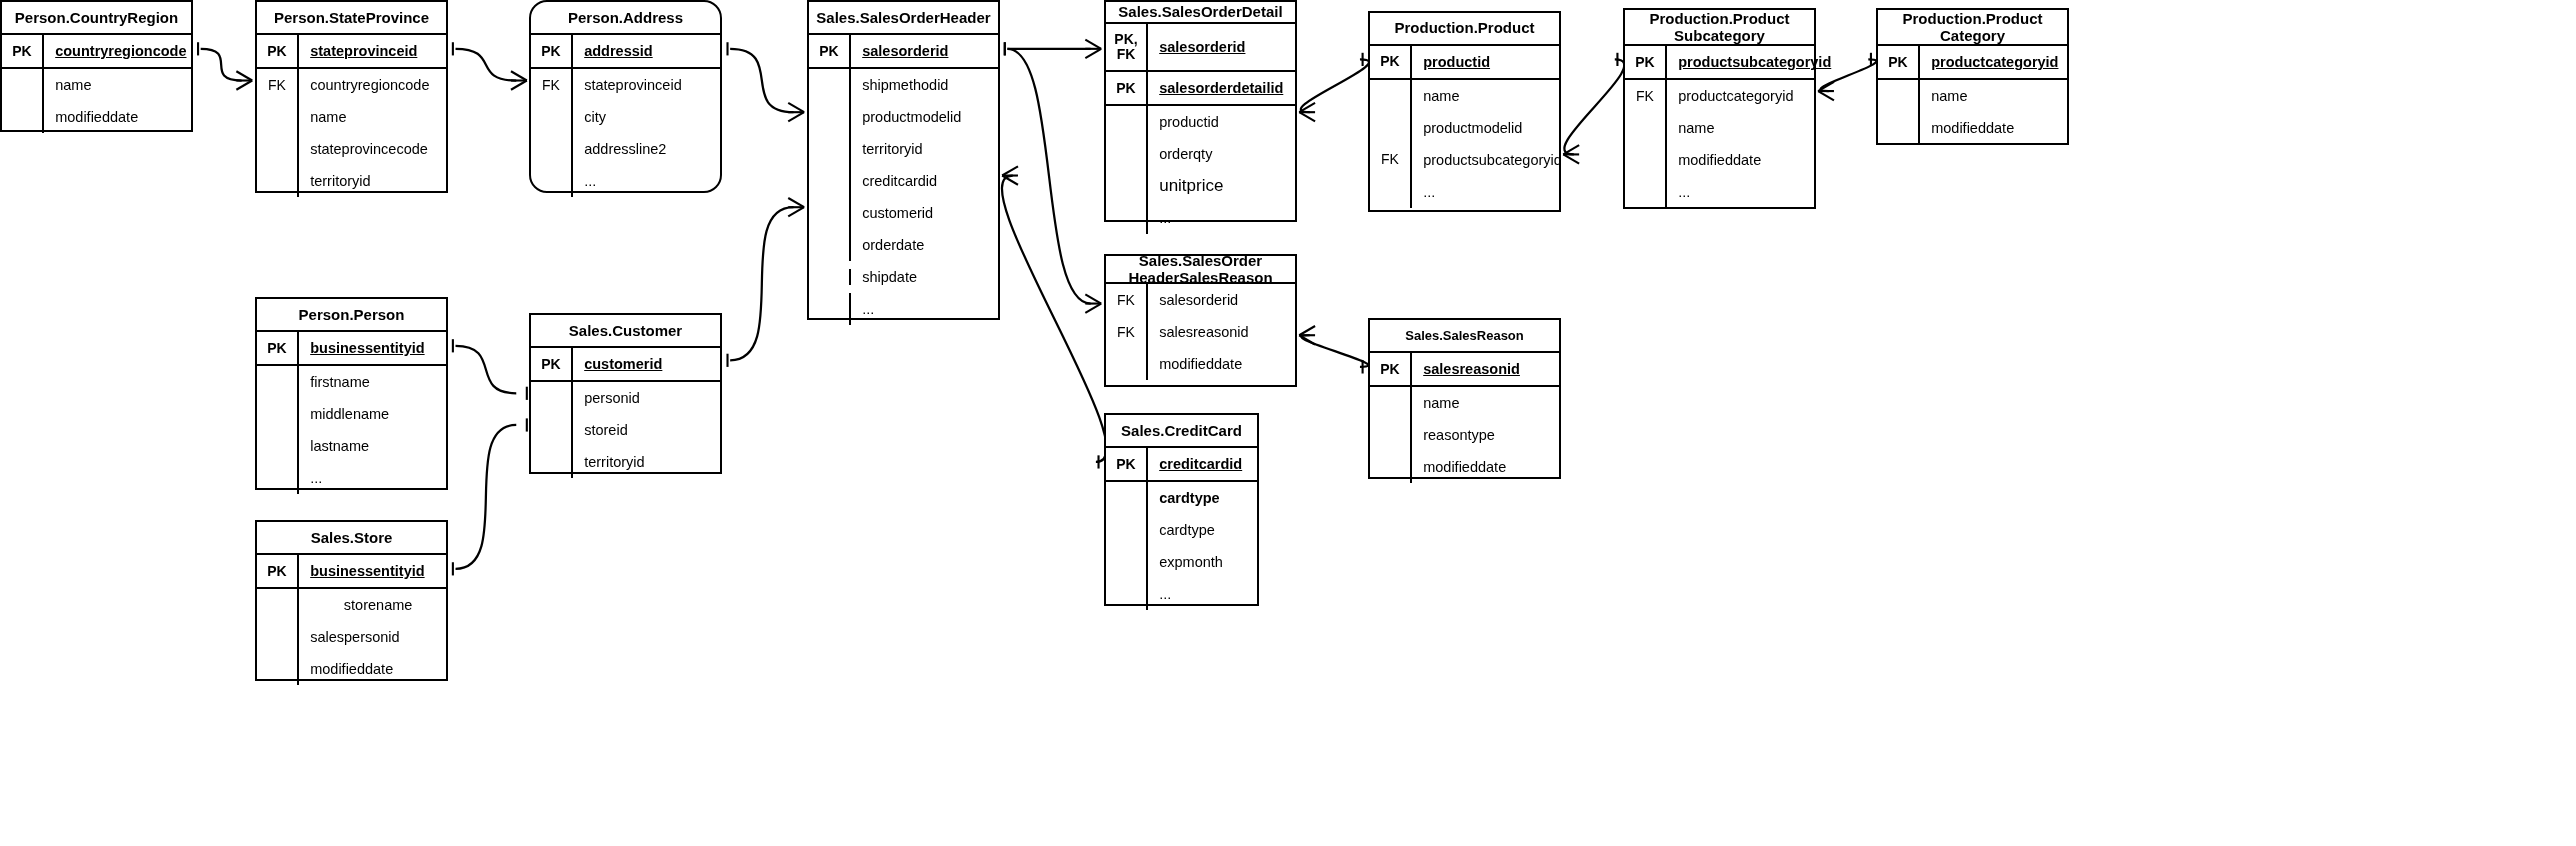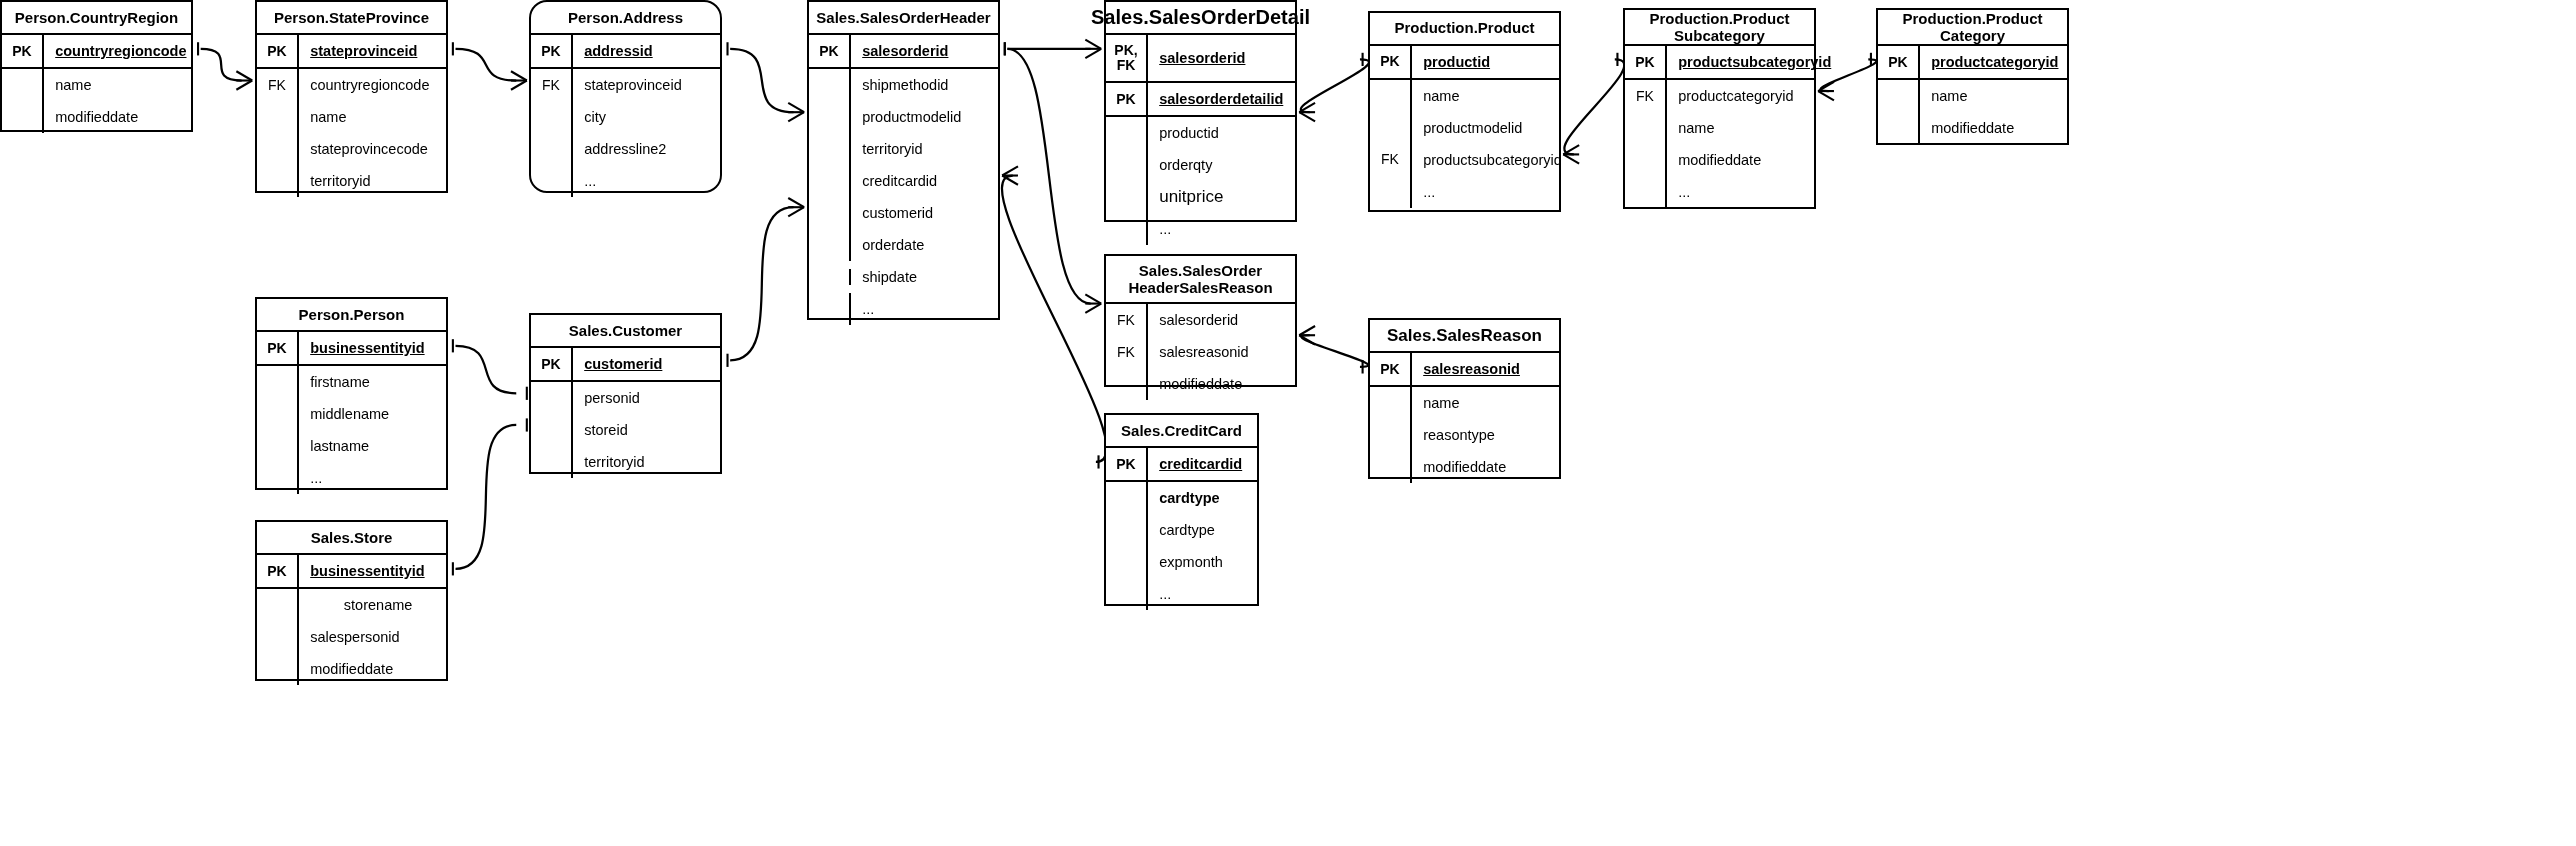--- a/index.html
+++ b/index.html
@@ -276,7 +276,7 @@
       </div>
     </div>
     <div class="entity" style="left: 1104px; top: 0px; width: 193px; height: 222px;">
-      <div class="ent-title" style="height: 33px; font-size: 20px;">Sales.SalesOrderDetail</div>
+      <div class="ent-title" style="height: 22px; font-size: 15px;">Sales.SalesOrderDetail</div>
       <div class="sec">
         <div class="row" style="height: 46px;">
           <div class="keycol k-bold" style="flex-basis: 40px; font-size: 14px;">PK,<br>FK</div>

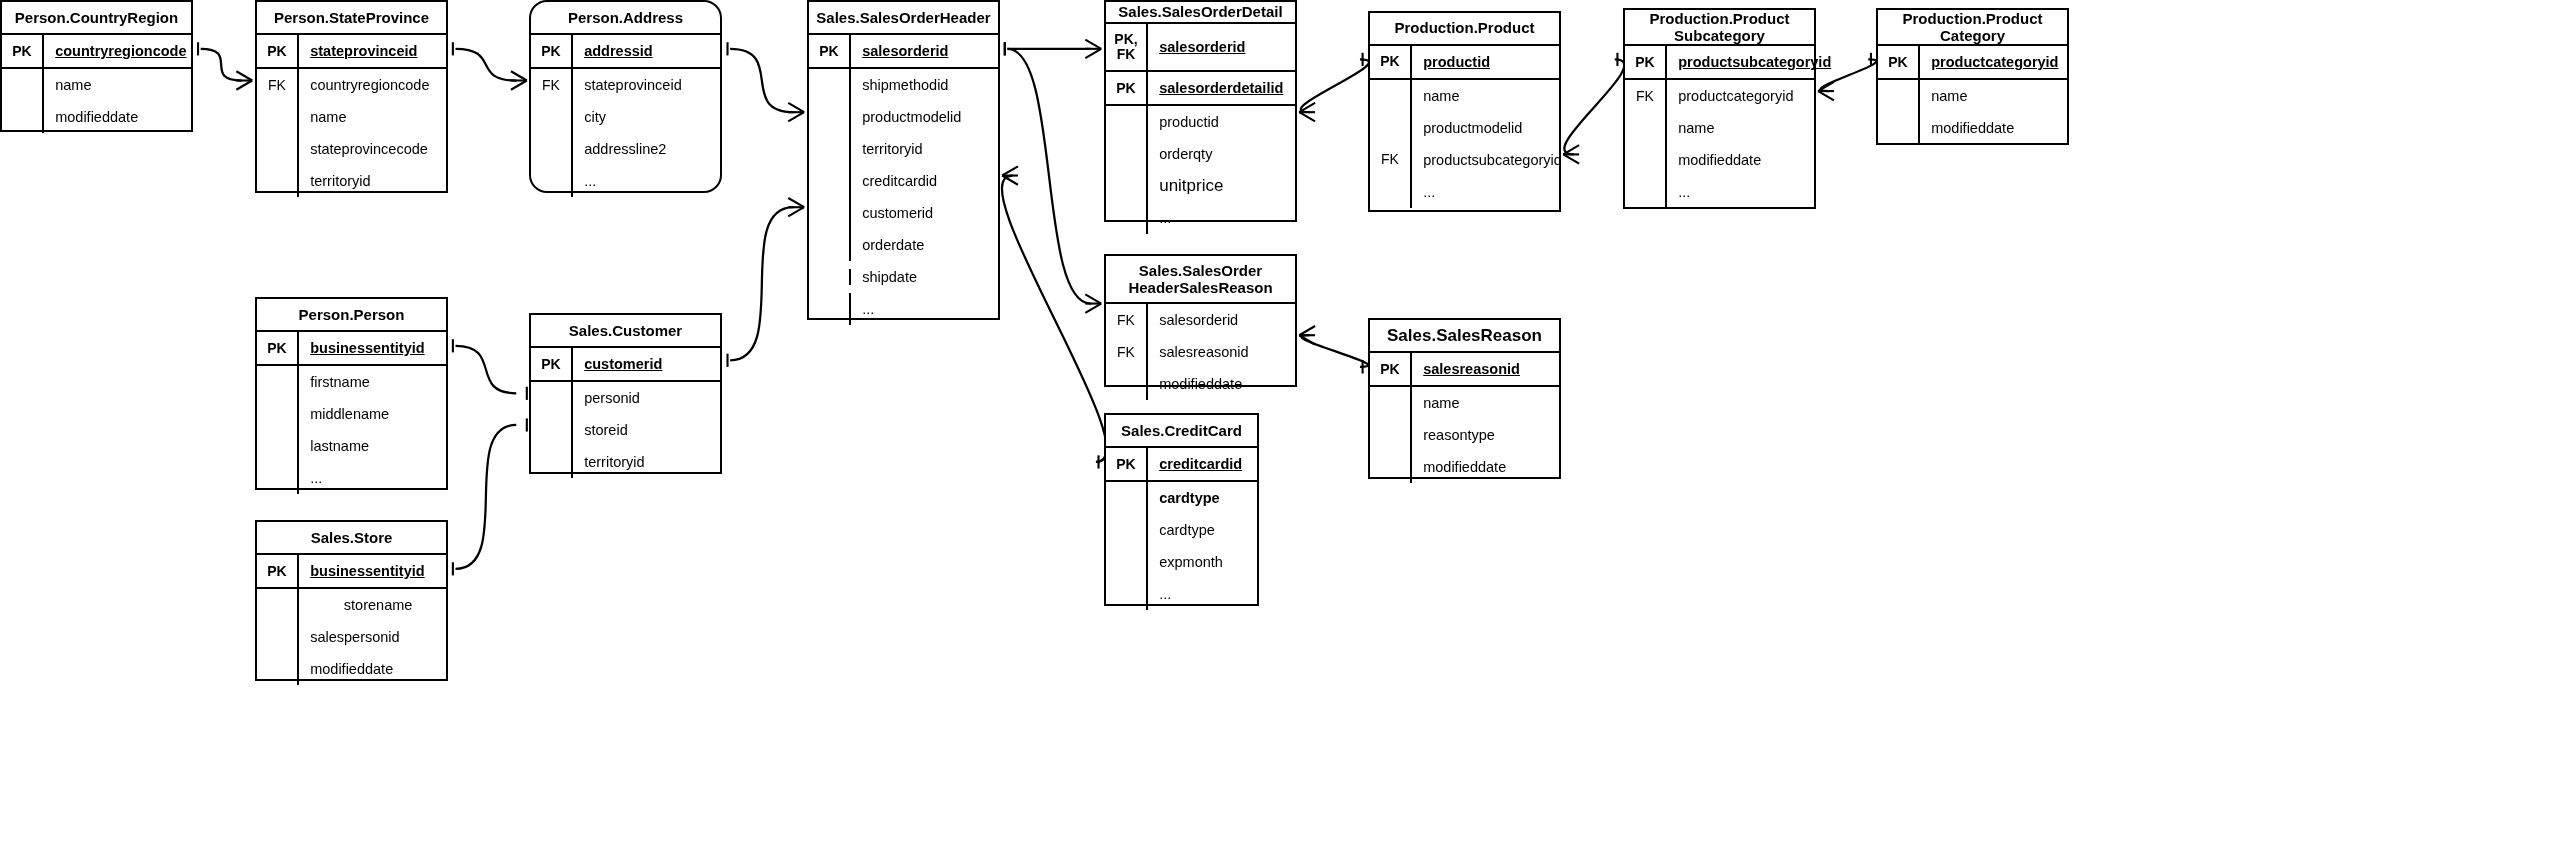--- a/index.html
+++ b/index.html
@@ -420,7 +420,7 @@
       </div>
     </div>
     <div class="entity" style="left: 1104px; top: 254px; width: 193px; height: 133px;">
-      <div class="ent-title" style="height: 48px; font-size: 15px;">Sales.SalesOrder<br>HeaderSalesReason</div>
+      <div class="ent-title" style="height: 28px; font-size: 15px;">Sales.SalesOrder<br>HeaderSalesReason</div>
       <div class="sec">
         <div class="row" style="height: 32px;">
           <div class="keycol" style="flex-basis: 40px; font-size: 14px;">FK</div>

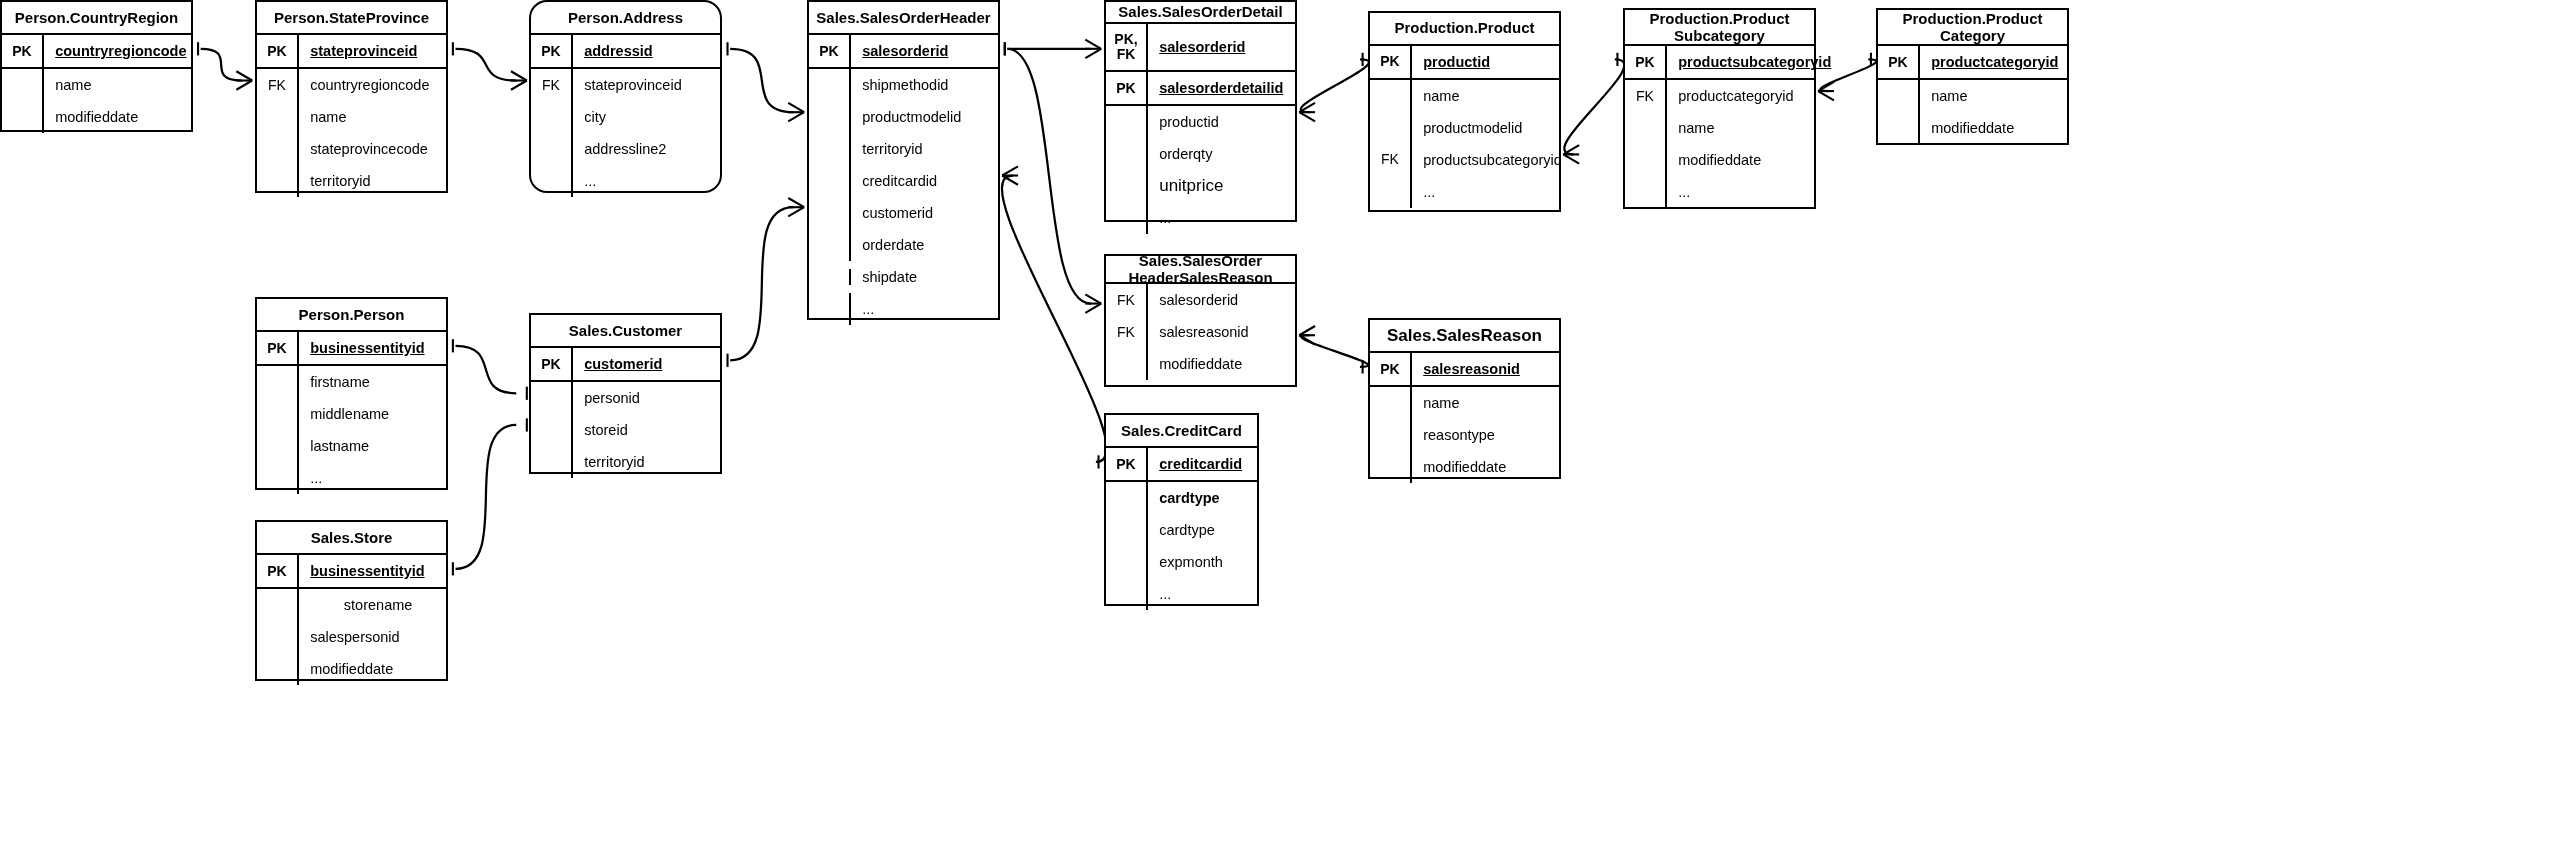--- a/index.html
+++ b/index.html
@@ -443,7 +443,7 @@
       </div>
     </div>
     <div class="entity" style="left: 1368px; top: 318px; width: 193px; height: 161px;">
-      <div class="ent-title" style="height: 33px; font-size: 17px;">Sales.SalesReason</div>
+      <div class="ent-title" style="height: 33px; font-size: 13px;">Sales.SalesReason</div>
       <div class="sec">
         <div class="row" style="height: 32px;">
           <div class="keycol k-bold" style="flex-basis: 40px; font-size: 14px;">PK</div>

